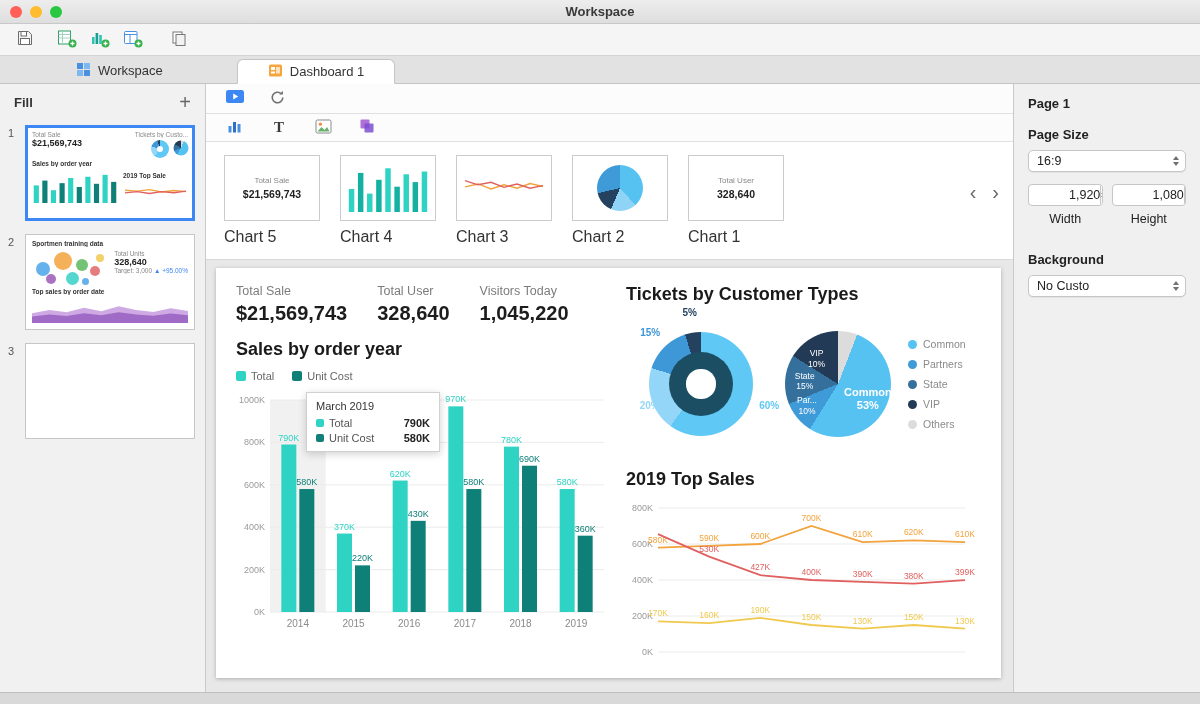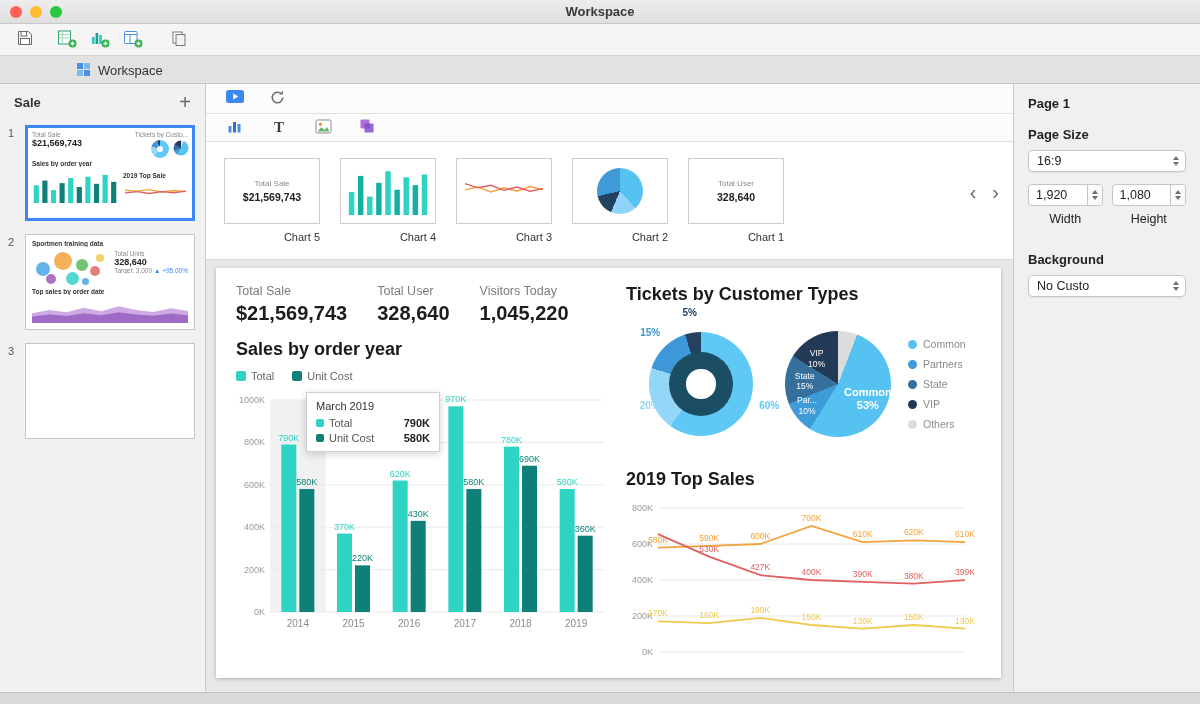--- a/index.html
+++ b/index.html
@@ -183,6 +183,15 @@
             <rect x="8" y="8" width="6" height="6" fill="#4a90e2"></rect>
           </svg></span>
       <span>Workspace</span>
+    </div>
+    <div class="tab active">
+      <span><svg width="15" height="15" viewBox="0 0 15 15">
+            <rect x="1" y="1.5" width="13" height="12" rx="1.5" fill="#f5a53c"></rect>
+            <rect x="3" y="4" width="4" height="3" fill="#fff"></rect>
+            <rect x="8" y="4" width="4" height="6.5" fill="#fde3bd"></rect>
+            <rect x="3" y="8.5" width="4" height="2" fill="#fff"></rect>
+          </svg></span>
+      <span>Dashboard 1</span>
     </div>
   </div>
 

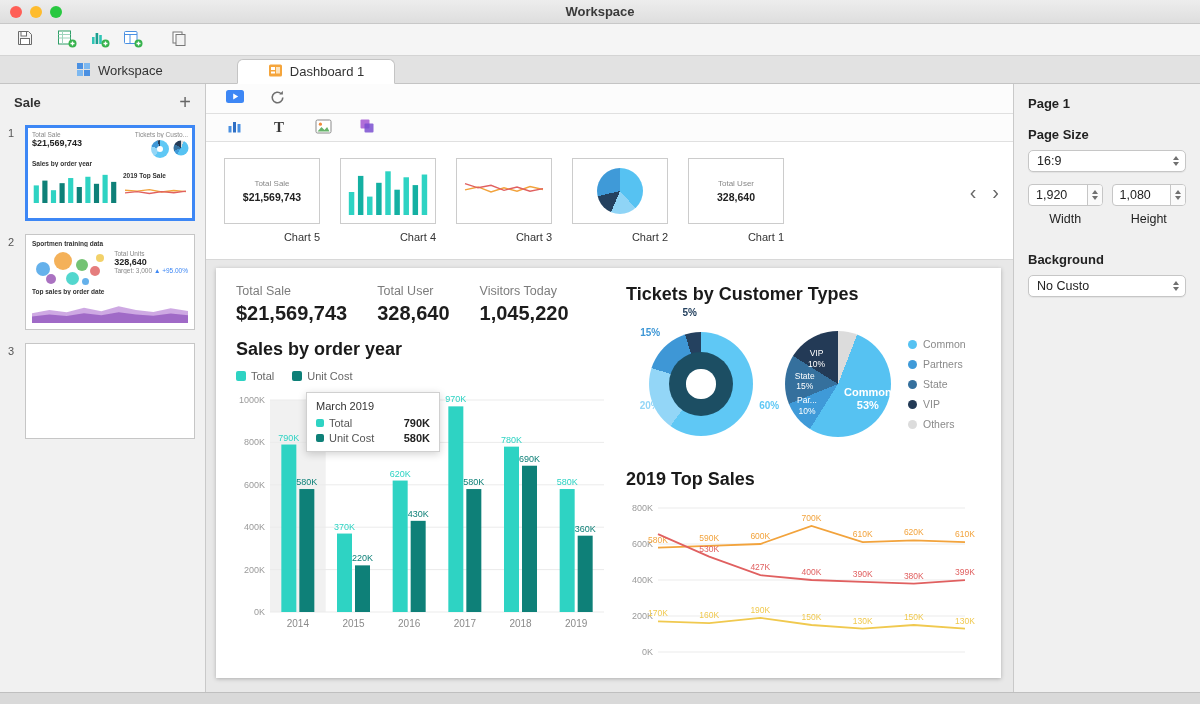--- a/index.html
+++ b/index.html
@@ -199,7 +199,7 @@
 
     <aside class="pages-panel">
       <div class="pages-header">
-        <span>Sale</span>
+        <span>Fill</span>
         <button class="add-page">+</button>
       </div>
       <div class="page-row">

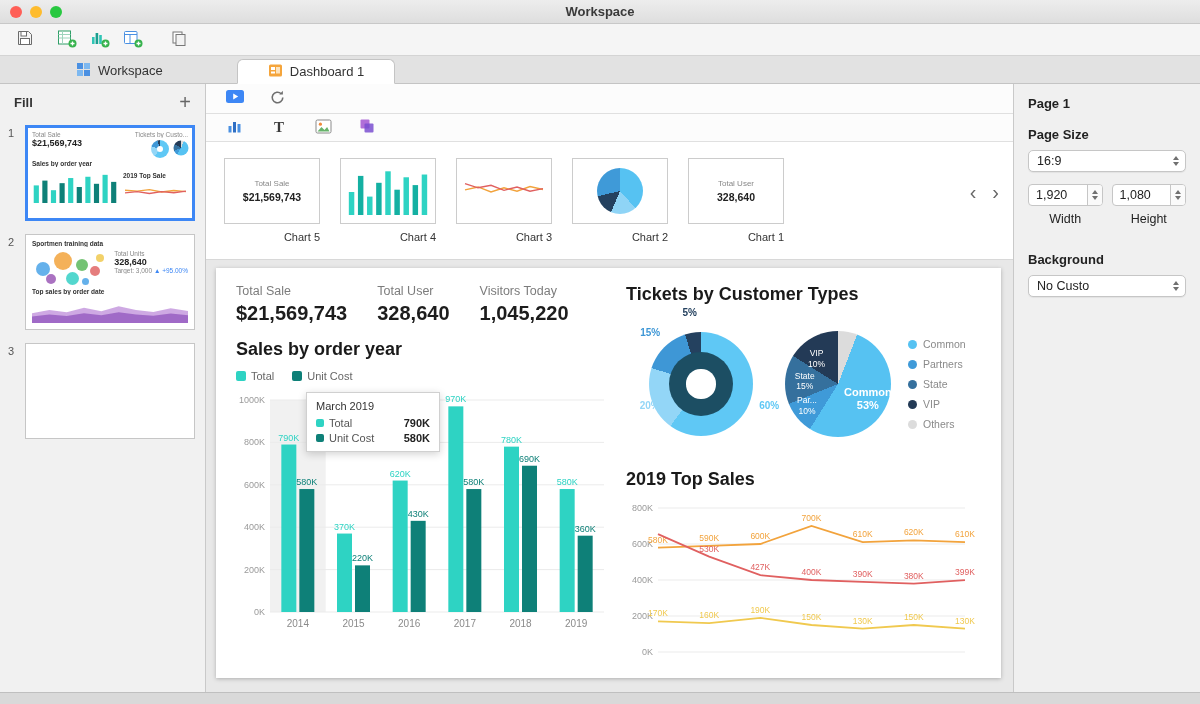--- a/index.html
+++ b/index.html
@@ -112,7 +112,7 @@
 .ard{width:0;height:0;border-left:3.5px solid transparent;border-right:3.5px solid transparent;border-top:4.5px solid #707070;}
 .dims-row{display:flex;gap:9px;}
 .num-field{flex:1;height:22px;background:#fff;border:1px solid #c6c6c6;border-radius:4px;display:flex;align-items:center;font-size:12.5px;color:#222;overflow:hidden;cursor:text;}
-.num-val{flex:1;padding-left:7px;}
+.num-val{flex:1;padding-left:7px;margin-left:33px;}
 .num-stepper{width:15px;height:100%;border-left:1px solid #c6c6c6;display:flex;flex-direction:column;align-items:center;justify-content:center;gap:2px;background:#fafafa;}
 .dims-labels{display:flex;gap:9px;margin-top:6px;}
 .dims-labels span{flex:1;text-align:center;font-size:12.5px;color:#222;}

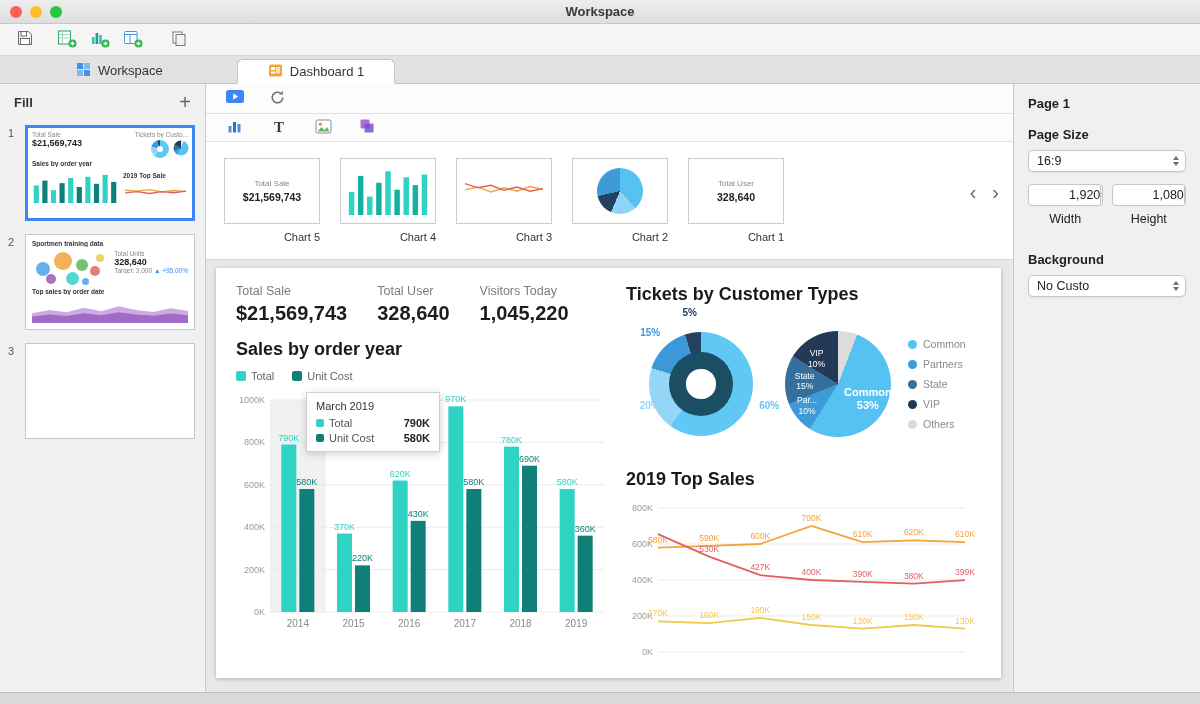--- a/index.html
+++ b/index.html
@@ -60,7 +60,7 @@
 .gallery{height:118px;background:#fff;border-bottom:1px solid #d8d8d8;display:flex;align-items:center;gap:20px;padding:0 18px;position:relative;flex:0 0 auto;}
 .g-item{width:96px;}
 .g-card{height:66px;border:1px solid #ccc;background:#fff;display:flex;flex-direction:column;align-items:center;justify-content:center;overflow:hidden;margin-bottom:7px;}
-.g-caption{text-align:right;font-size:11px;color:#333;}
+.g-caption{text-align:left;font-size:16px;color:#333;}
 .g-kpi-label{font-size:8px;color:#888;margin-bottom:3px;}
 .g-kpi-value{font-size:10.5px;font-weight:700;color:#222;}
 .g-card .mini{width:82px;height:48px;}

